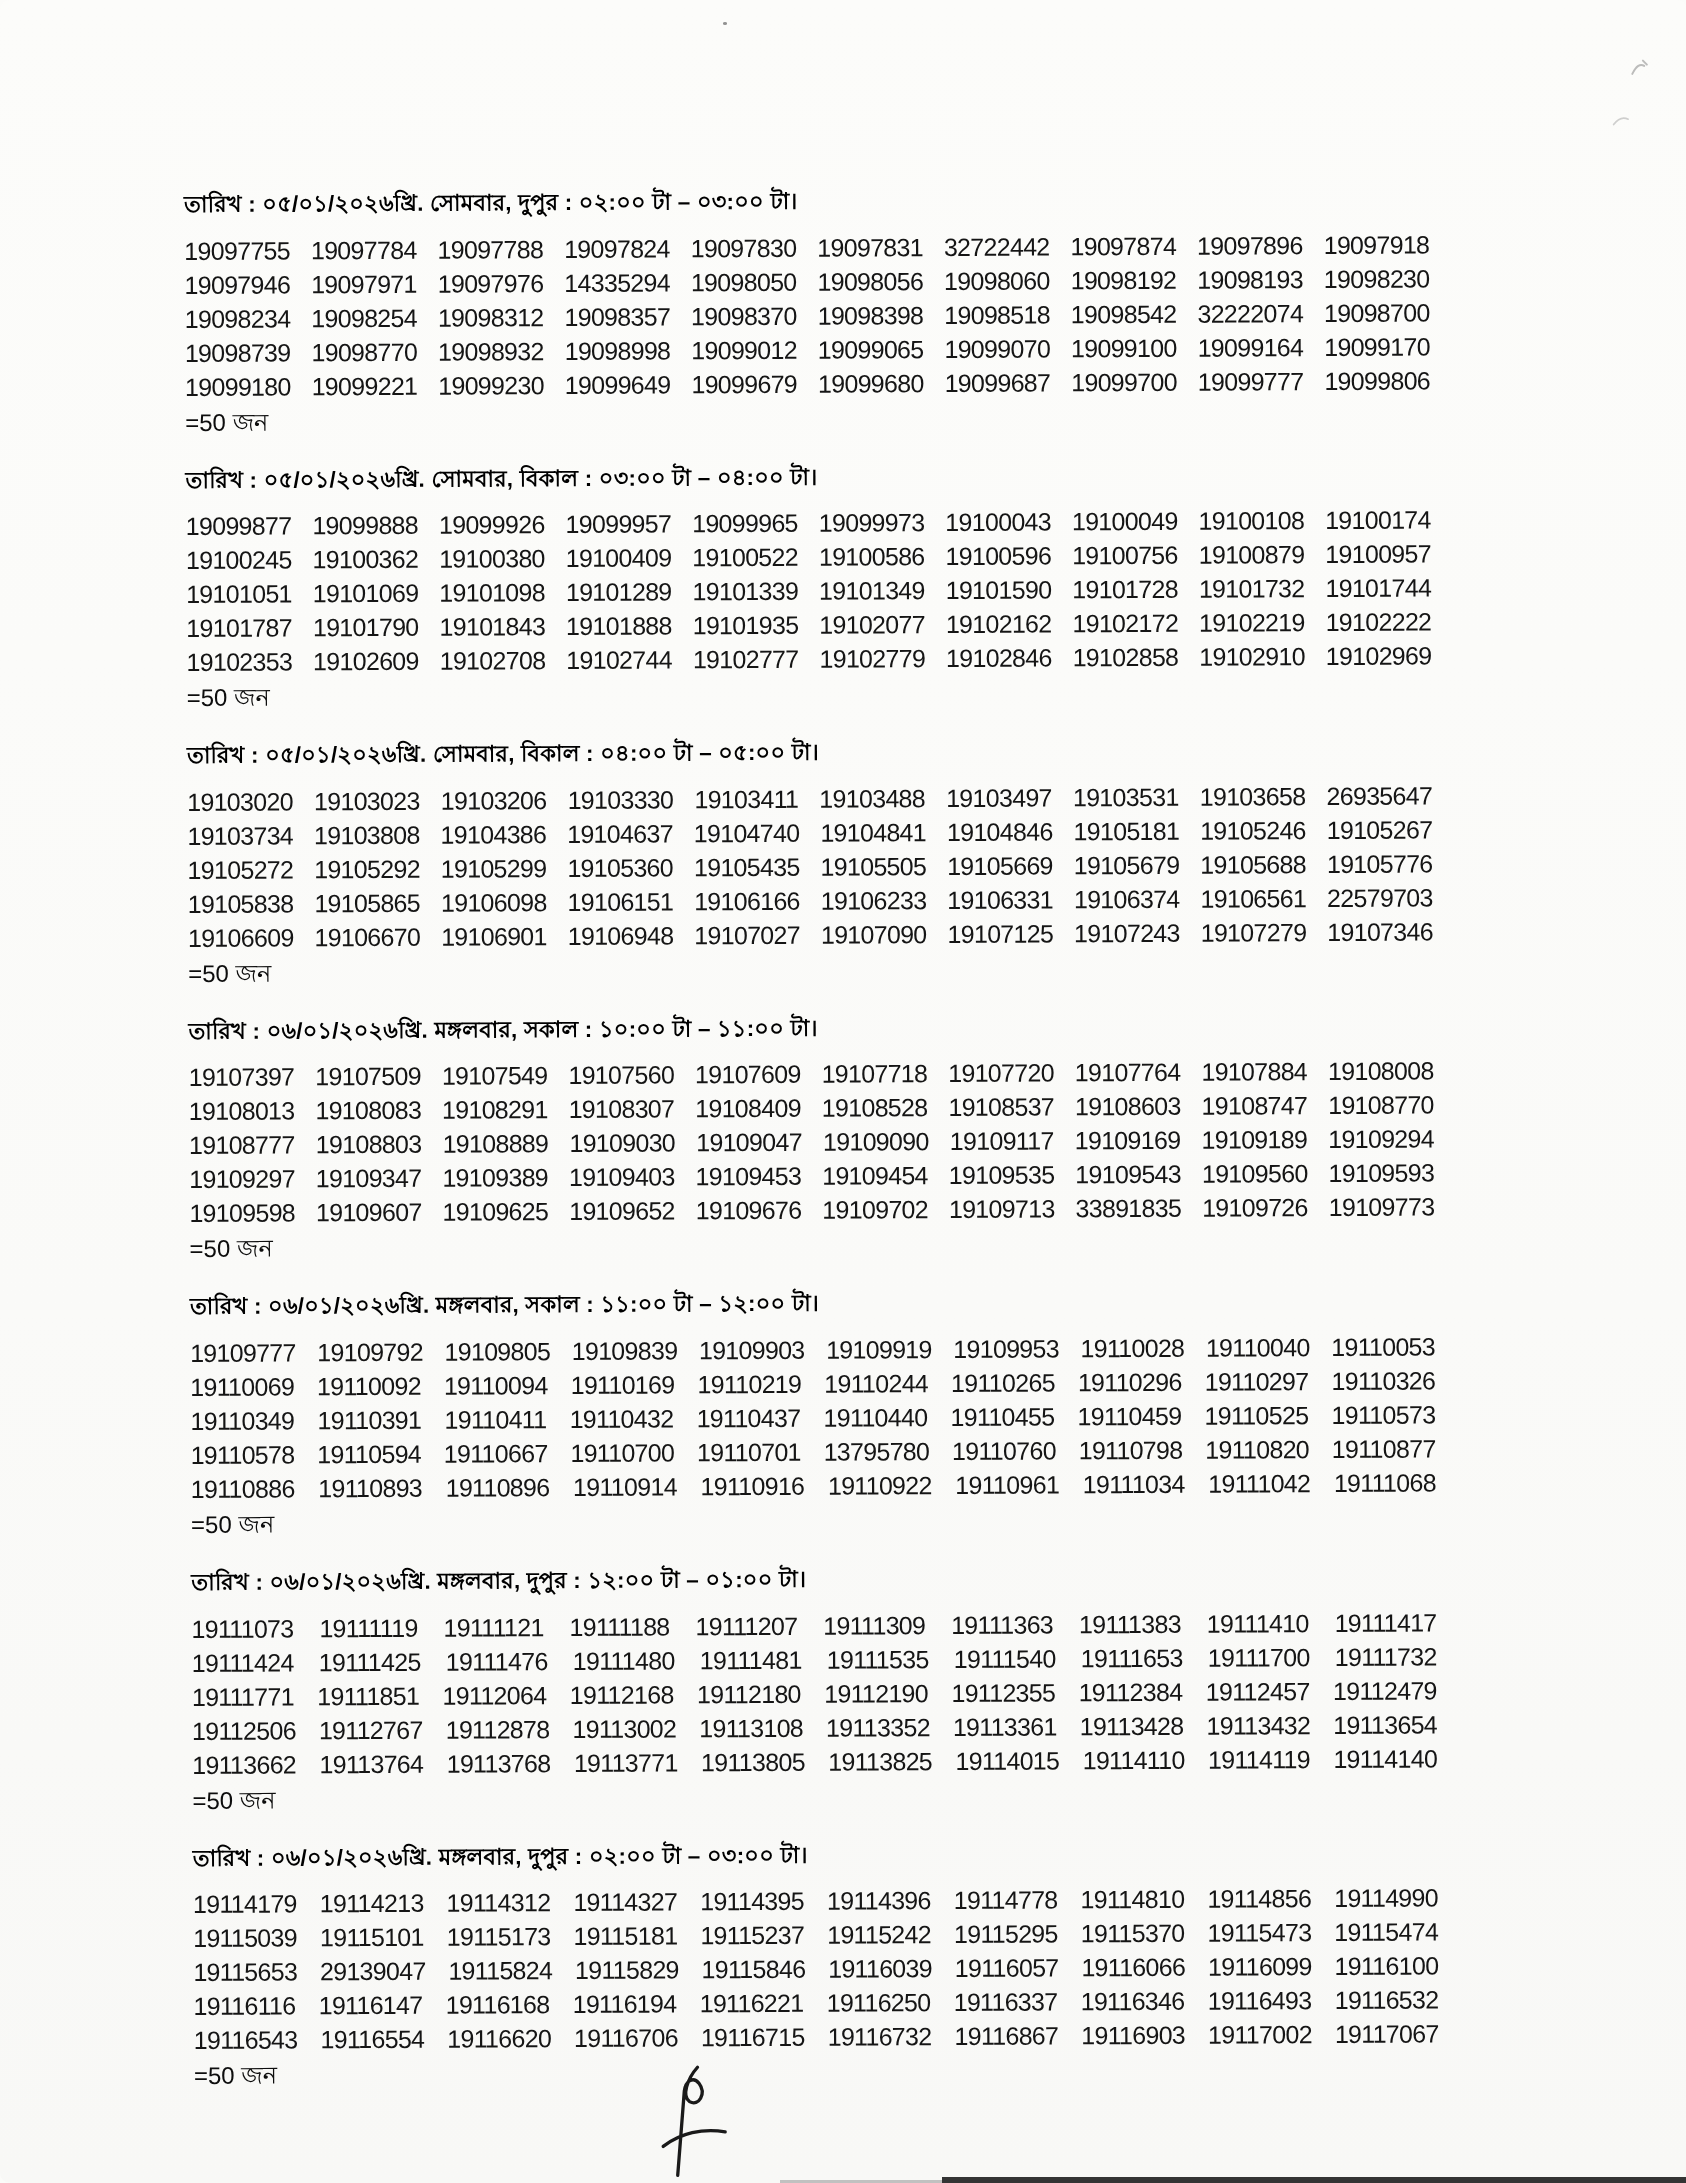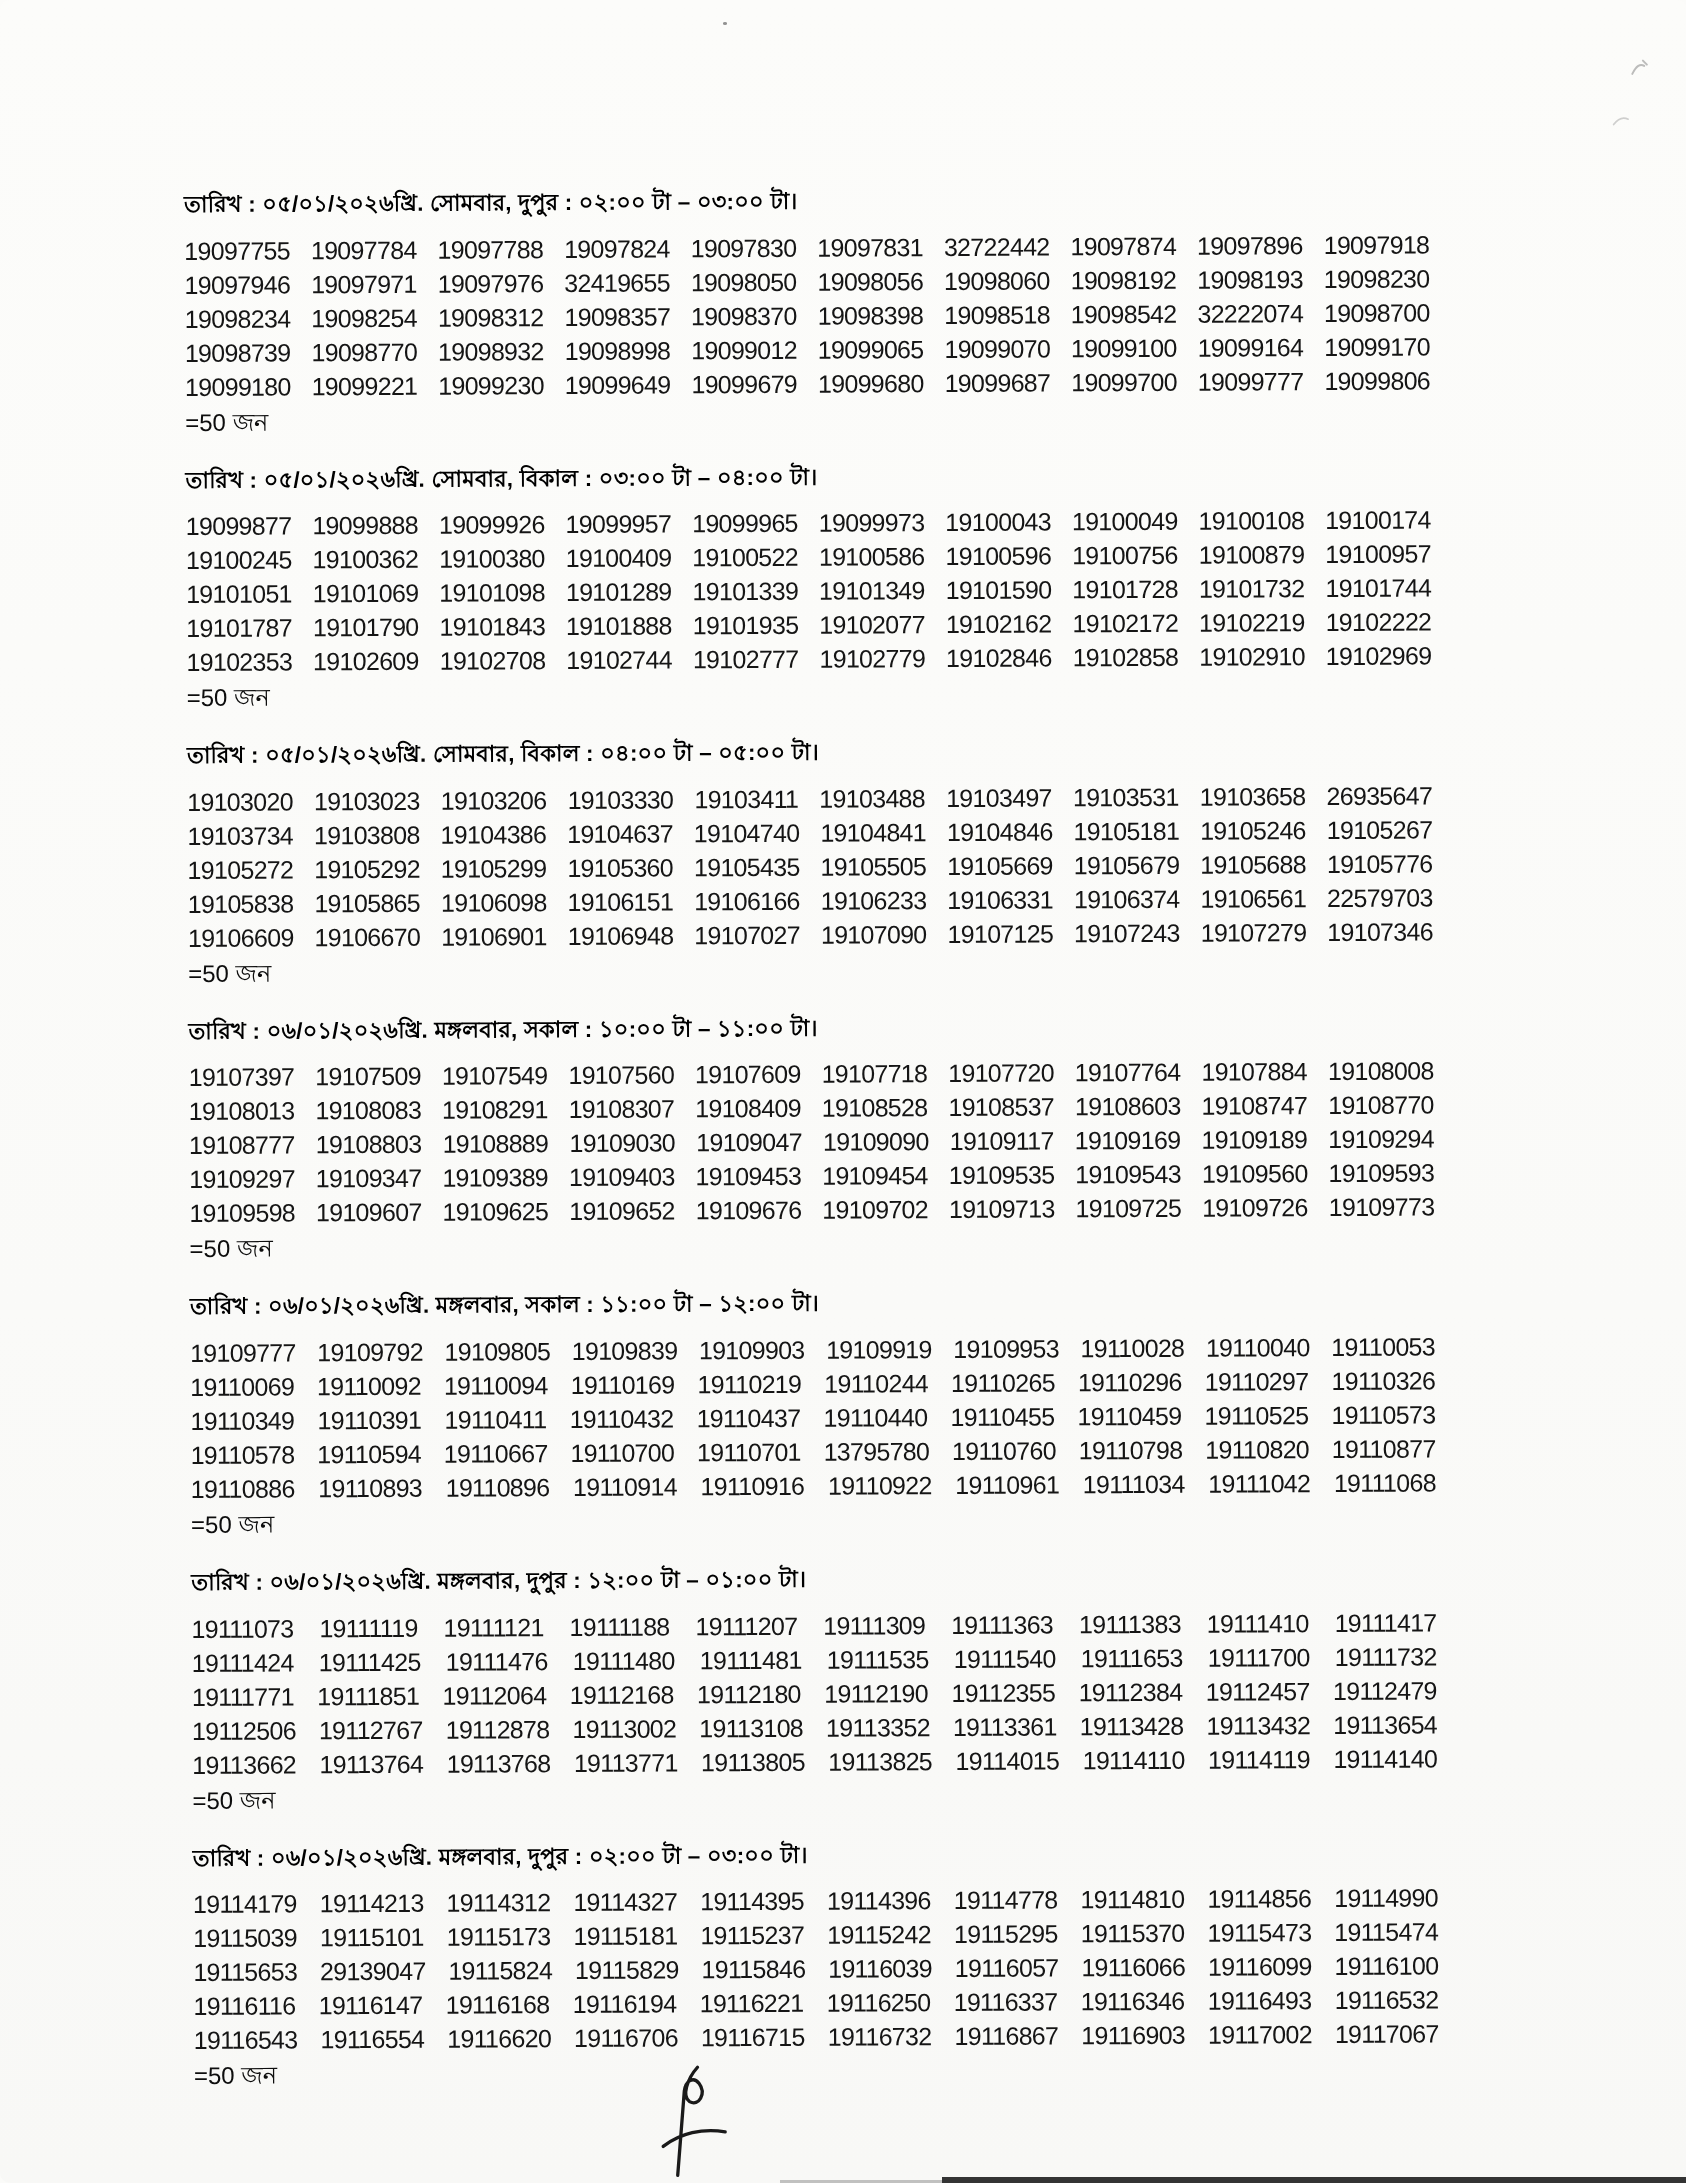--- a/index.html
+++ b/index.html
@@ -131,7 +131,7 @@
           <span class="num">19097946</span>
           <span class="num">19097971</span>
           <span class="num">19097976</span>
-          <span class="num">32419655</span>
+          <span class="num">14335294</span>
           <span class="num">19098050</span>
           <span class="num">19098056</span>
           <span class="num">19098060</span>

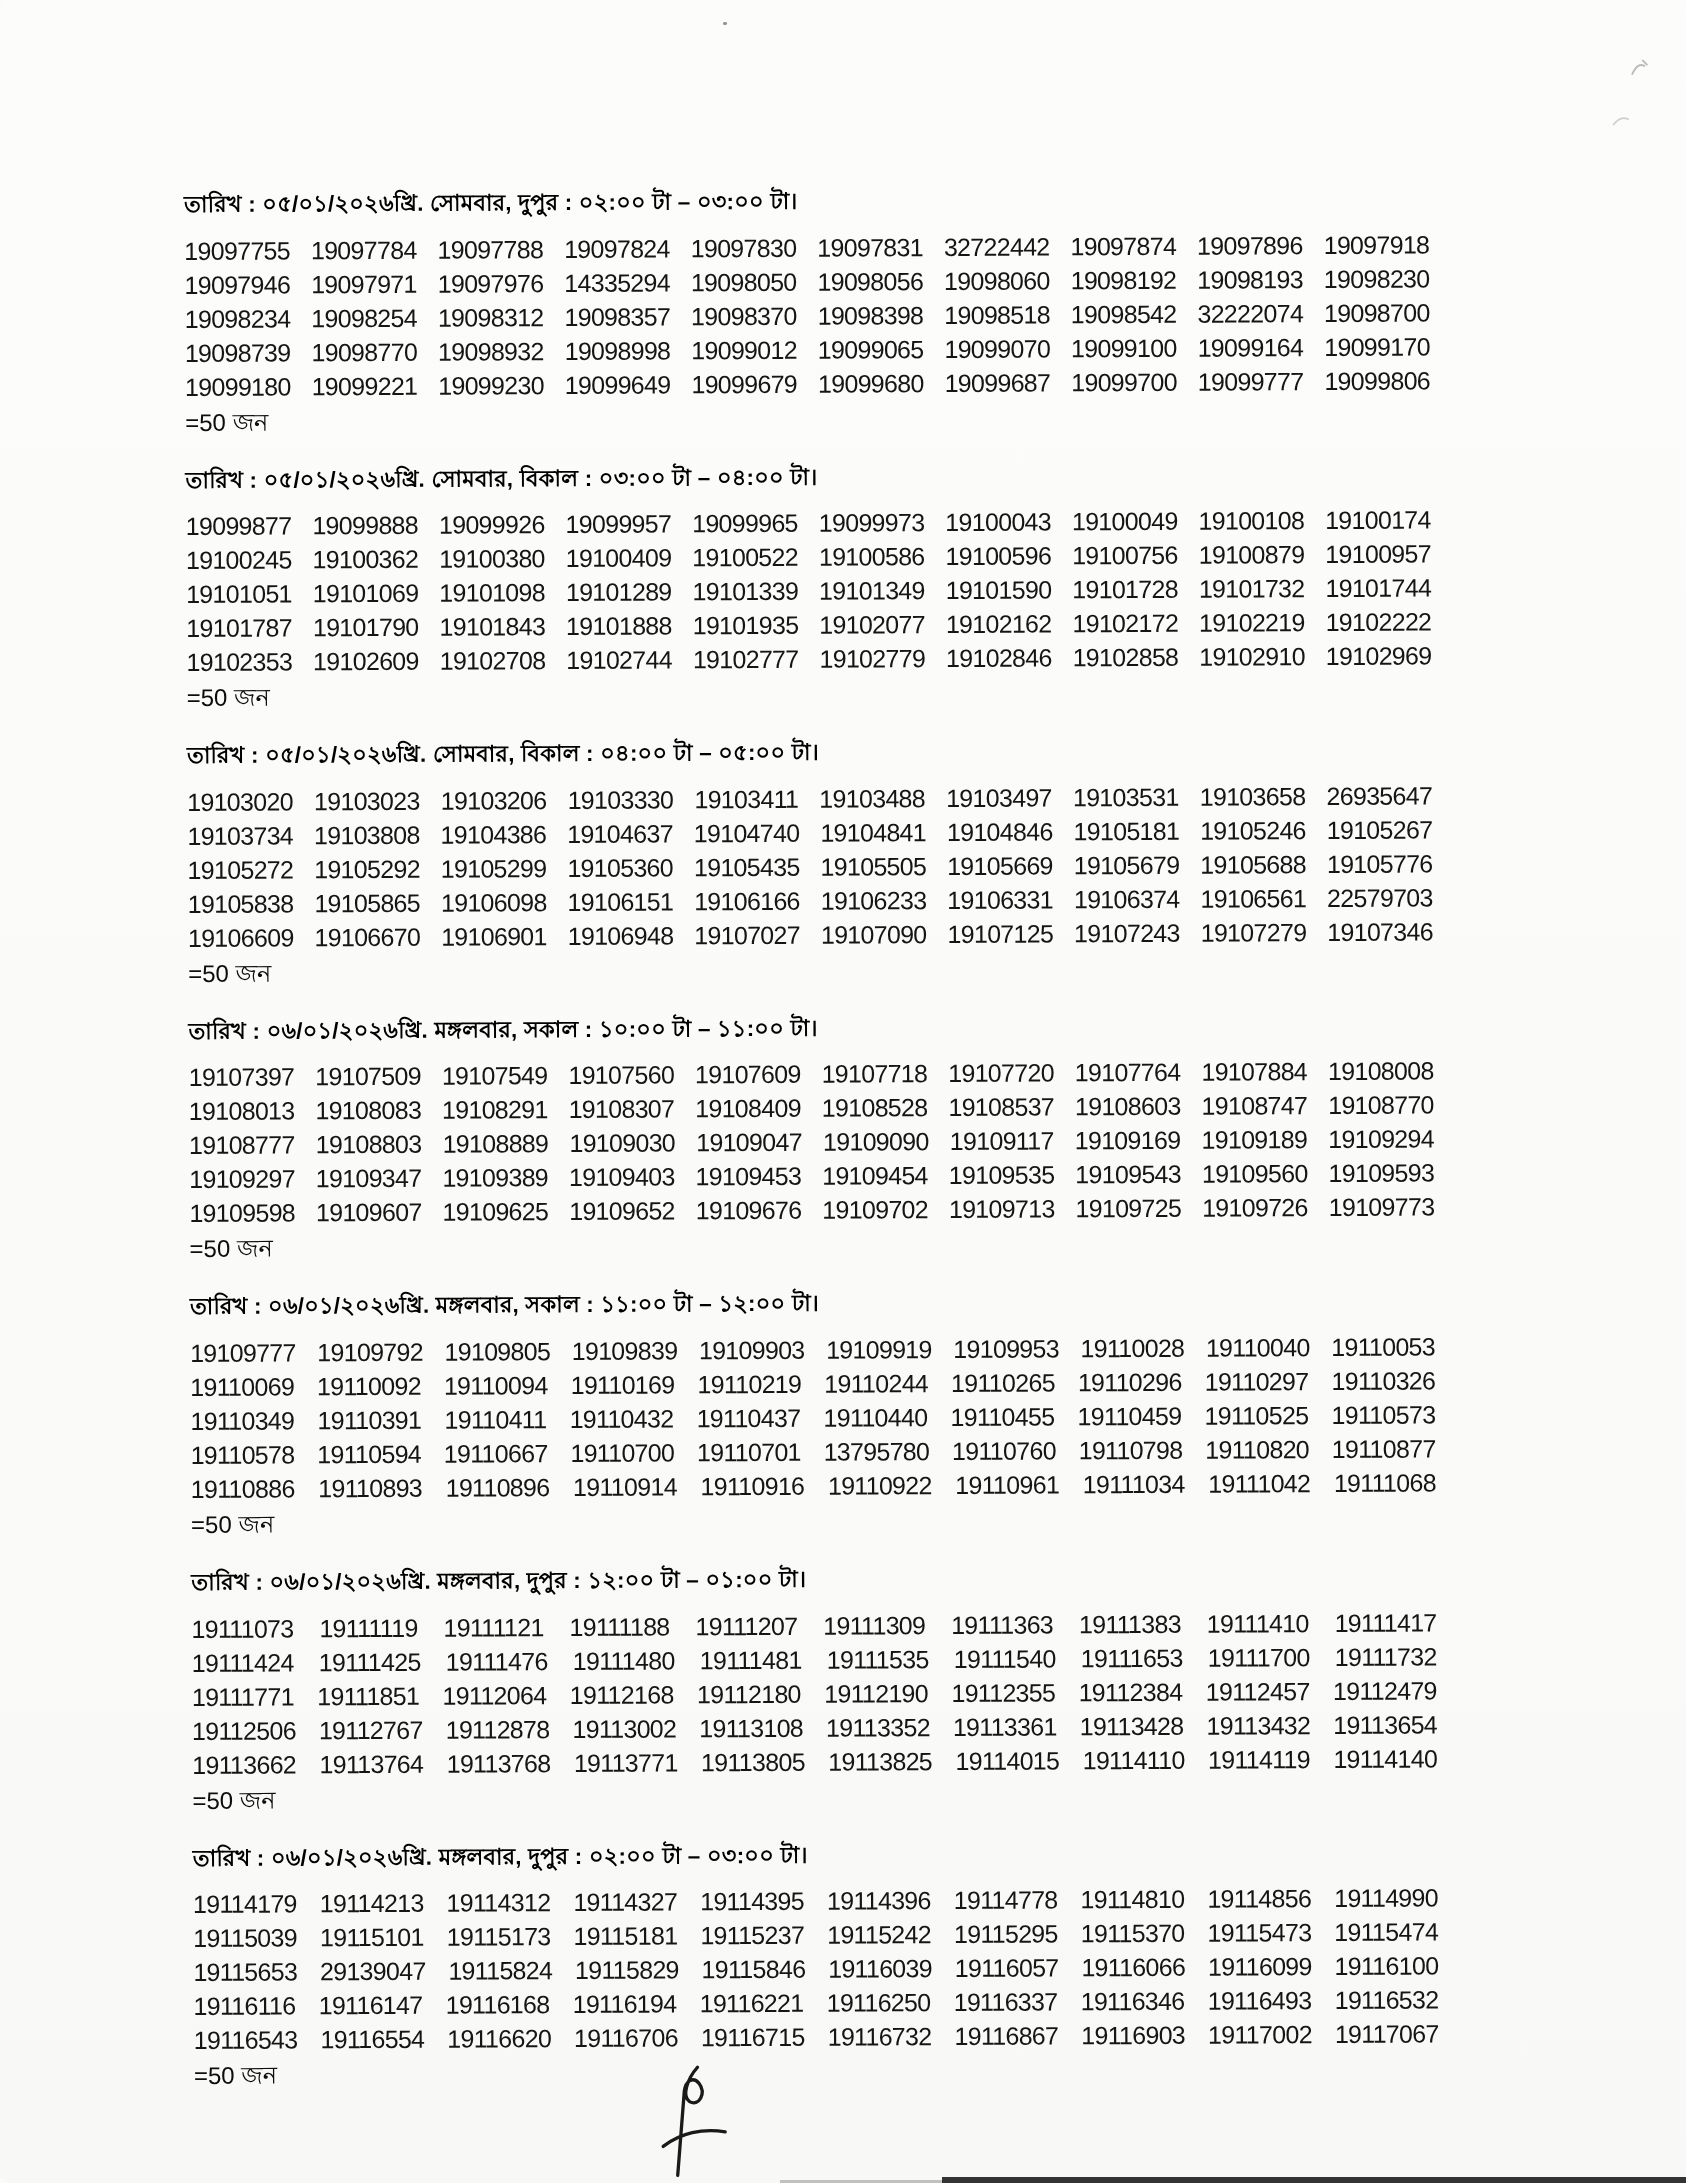--- a/index.html
+++ b/index.html
@@ -363,7 +363,7 @@
           <span class="num">19109676</span>
           <span class="num">19109702</span>
           <span class="num">19109713</span>
-          <span class="num">19109725</span>
+          <span class="num">33891835</span>
           <span class="num">19109726</span>
           <span class="num">19109773</span>
         </div>

